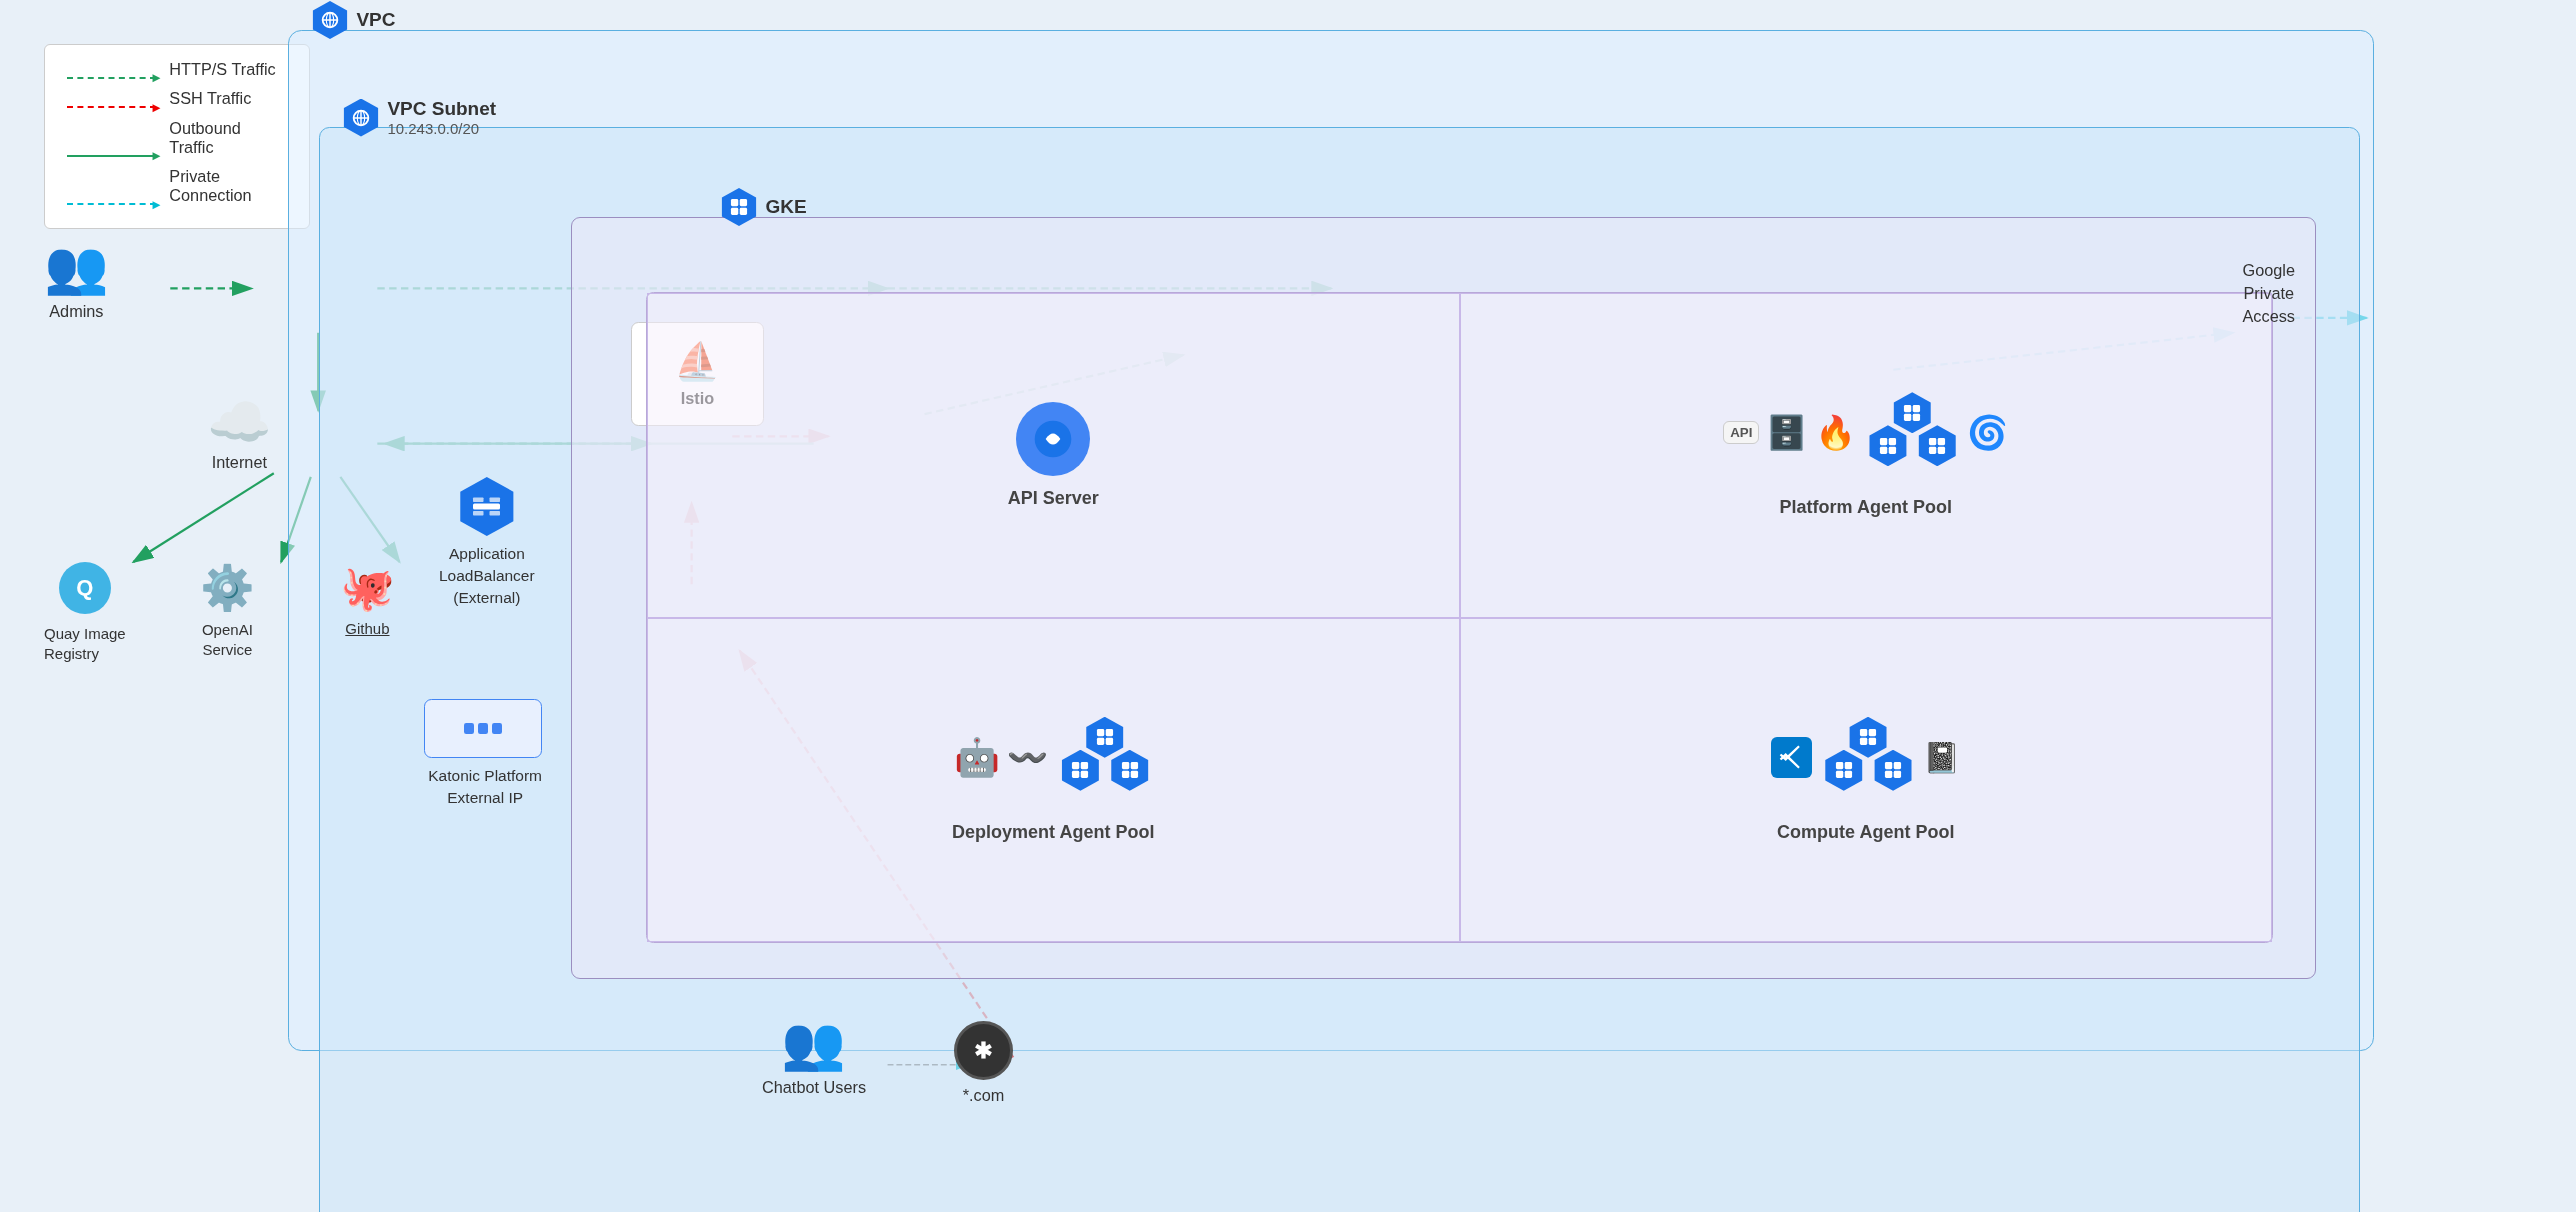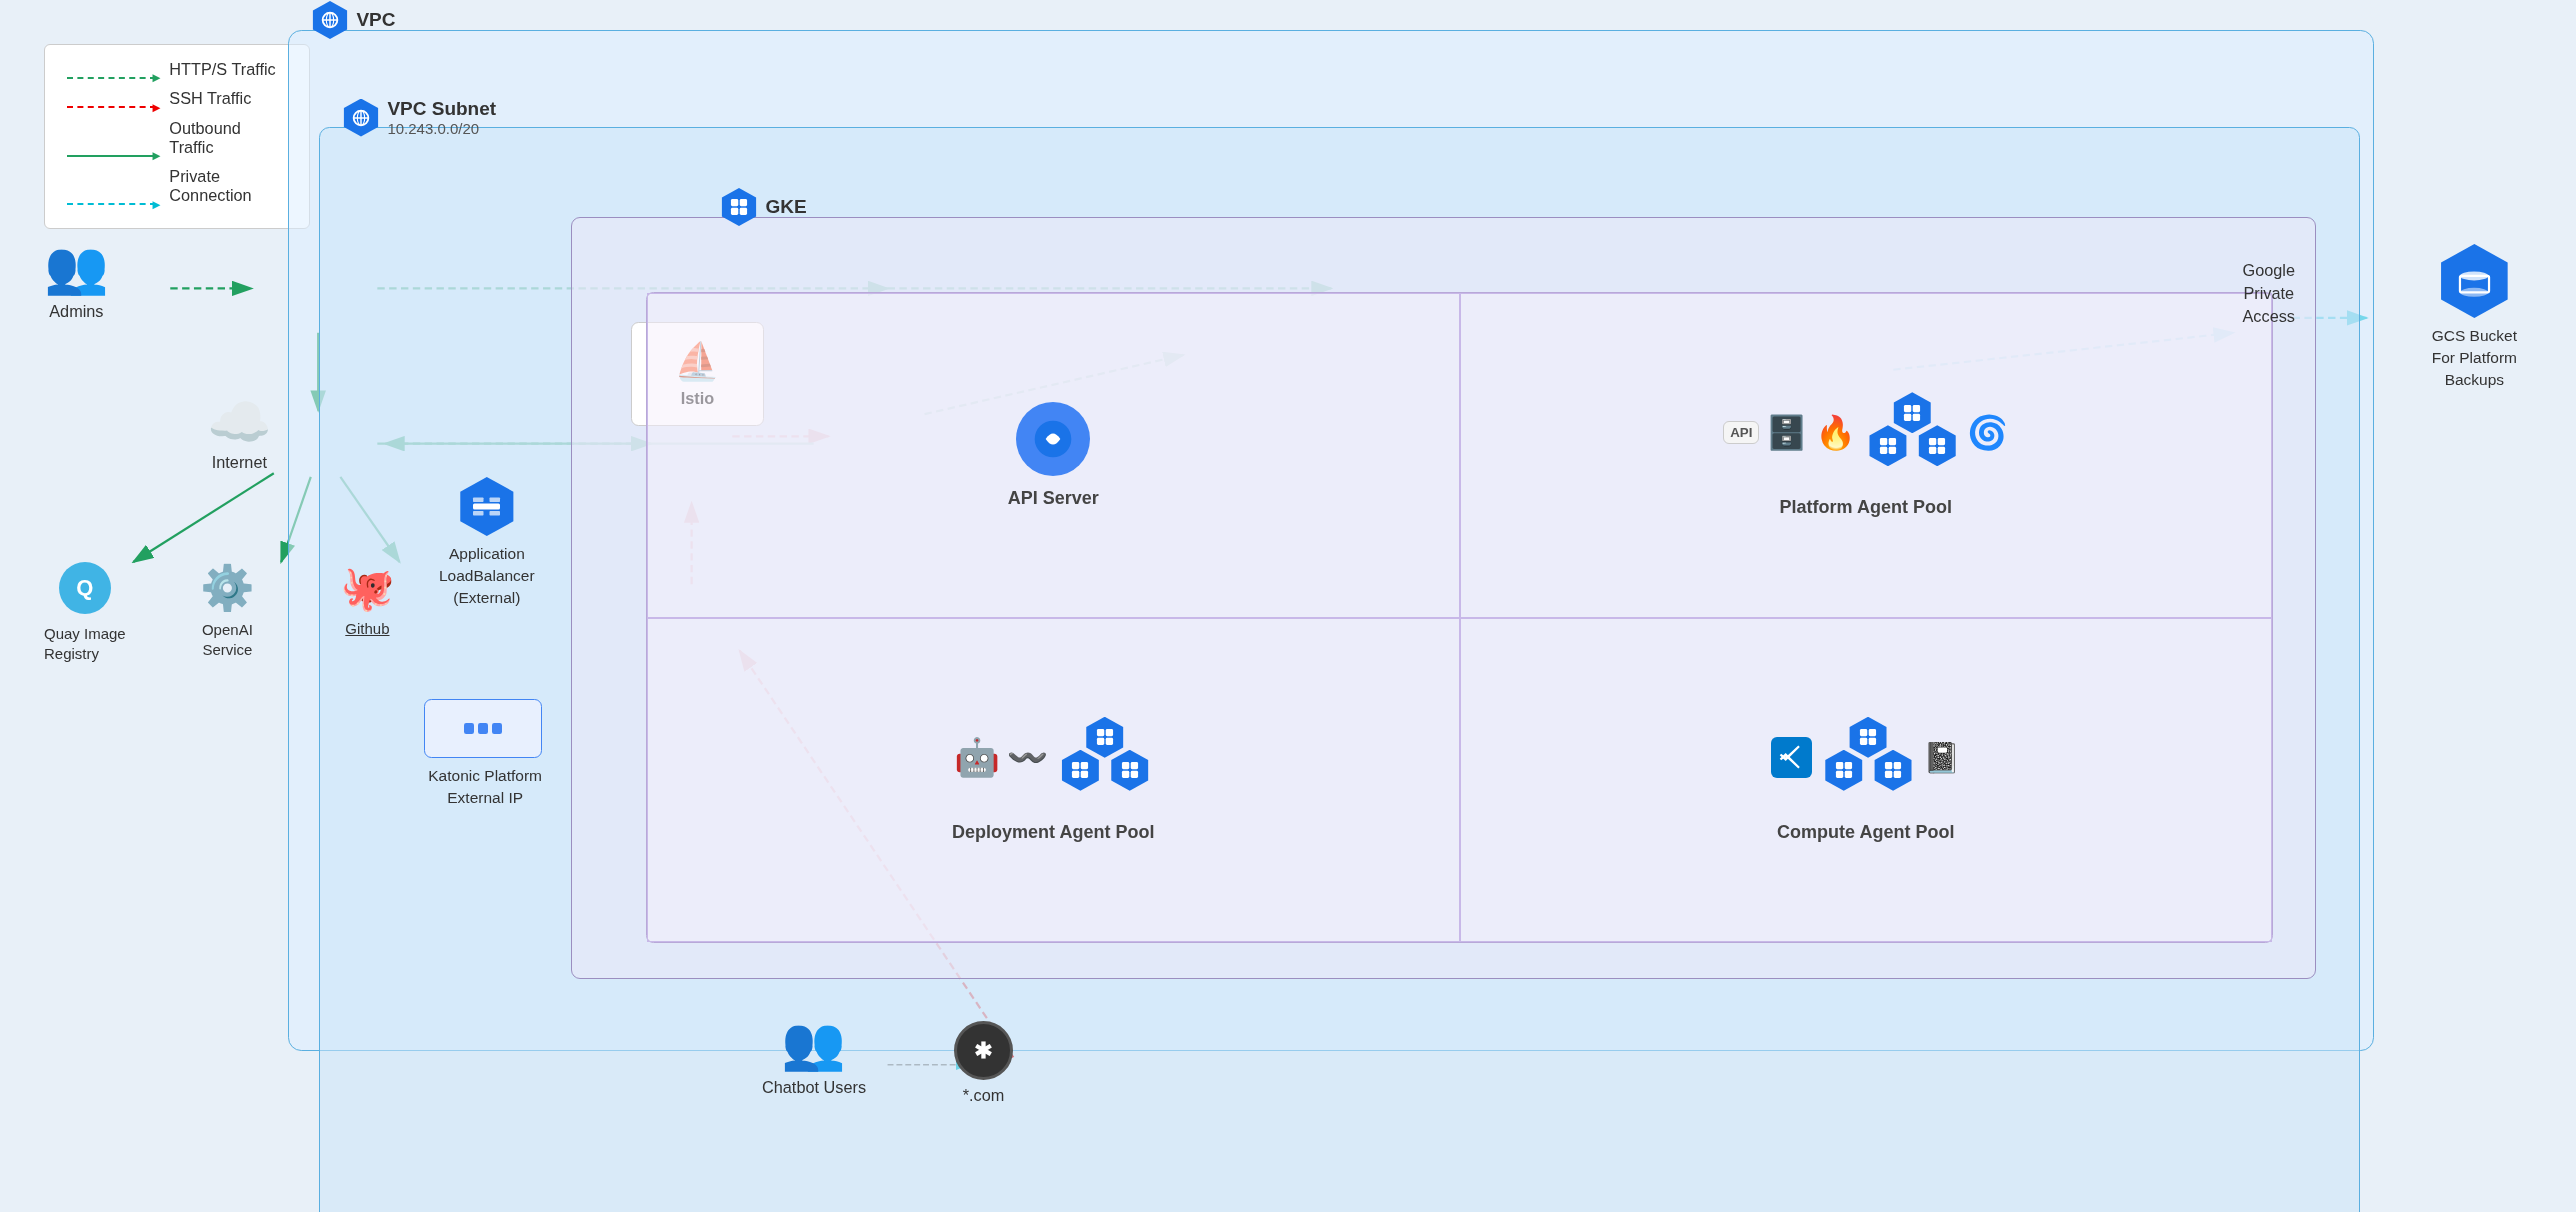--- a/index.html
+++ b/index.html
@@ -619,16 +619,6 @@
     <div style="font-size:15px; color:#333; text-align:center; margin-top:6px;text-decoration:underline;">Github</div>
   </div>
 
-  <div class="abs-icon" style="top:244px; right:59px;">
-    <div style="width:74px; height:74px; clip-path:polygon(50% 0%, 95% 25%, 95% 75%, 50% 100%, 5% 75%, 5% 25%); background:#1a73e8; display:flex; align-items:center; justify-content:center;">
-      <svg width="41" height="41" viewBox="0 0 55 55">
-          <rect x="8" y="20" width="39" height="22" rx="2" fill="none" stroke="white" stroke-width="3"></rect>
-          <ellipse cx="27" cy="20" rx="19" ry="6" fill="white" opacity="0.8"></ellipse>
-          <ellipse cx="27" cy="42" rx="19" ry="6" fill="white" opacity="0.5"></ellipse>
-        </svg>
-    </div>
-    <div style="font-size:15.5px; color:#333; text-align:center; margin-top:7.4px; line-height:1.4;">GCS Bucket<br>For Platform<br>Backups</div>
-  </div>
 
   <div style="position:absolute; top:259px; right:281px; display:flex; flex-direction:column; align-items:center;">
     <div style="font-size:16.3px; color:#333; text-align:center; line-height:1.4; margin-bottom:12px;">Google<br>Private<br>Access</div>

